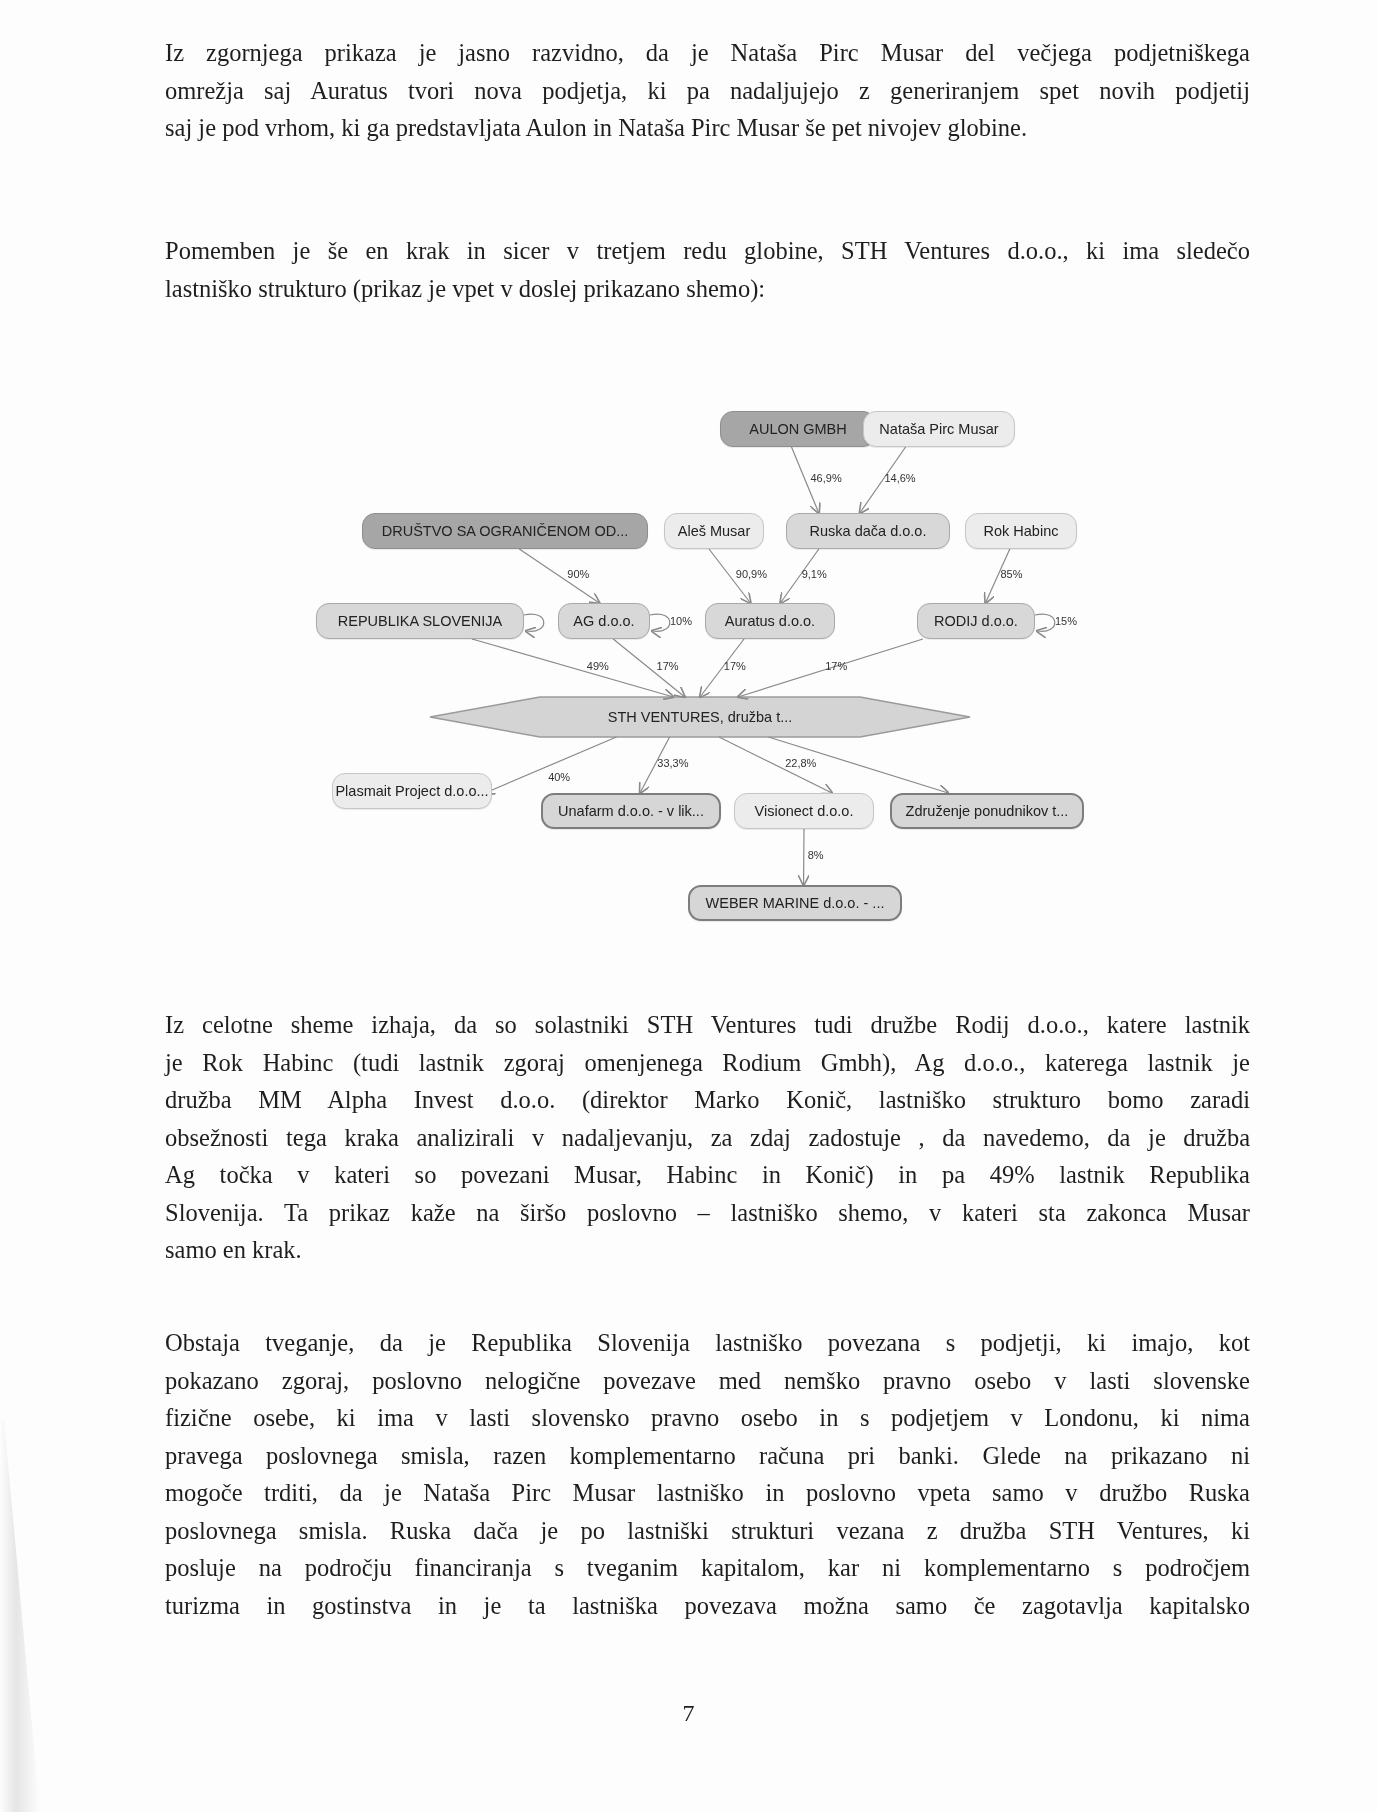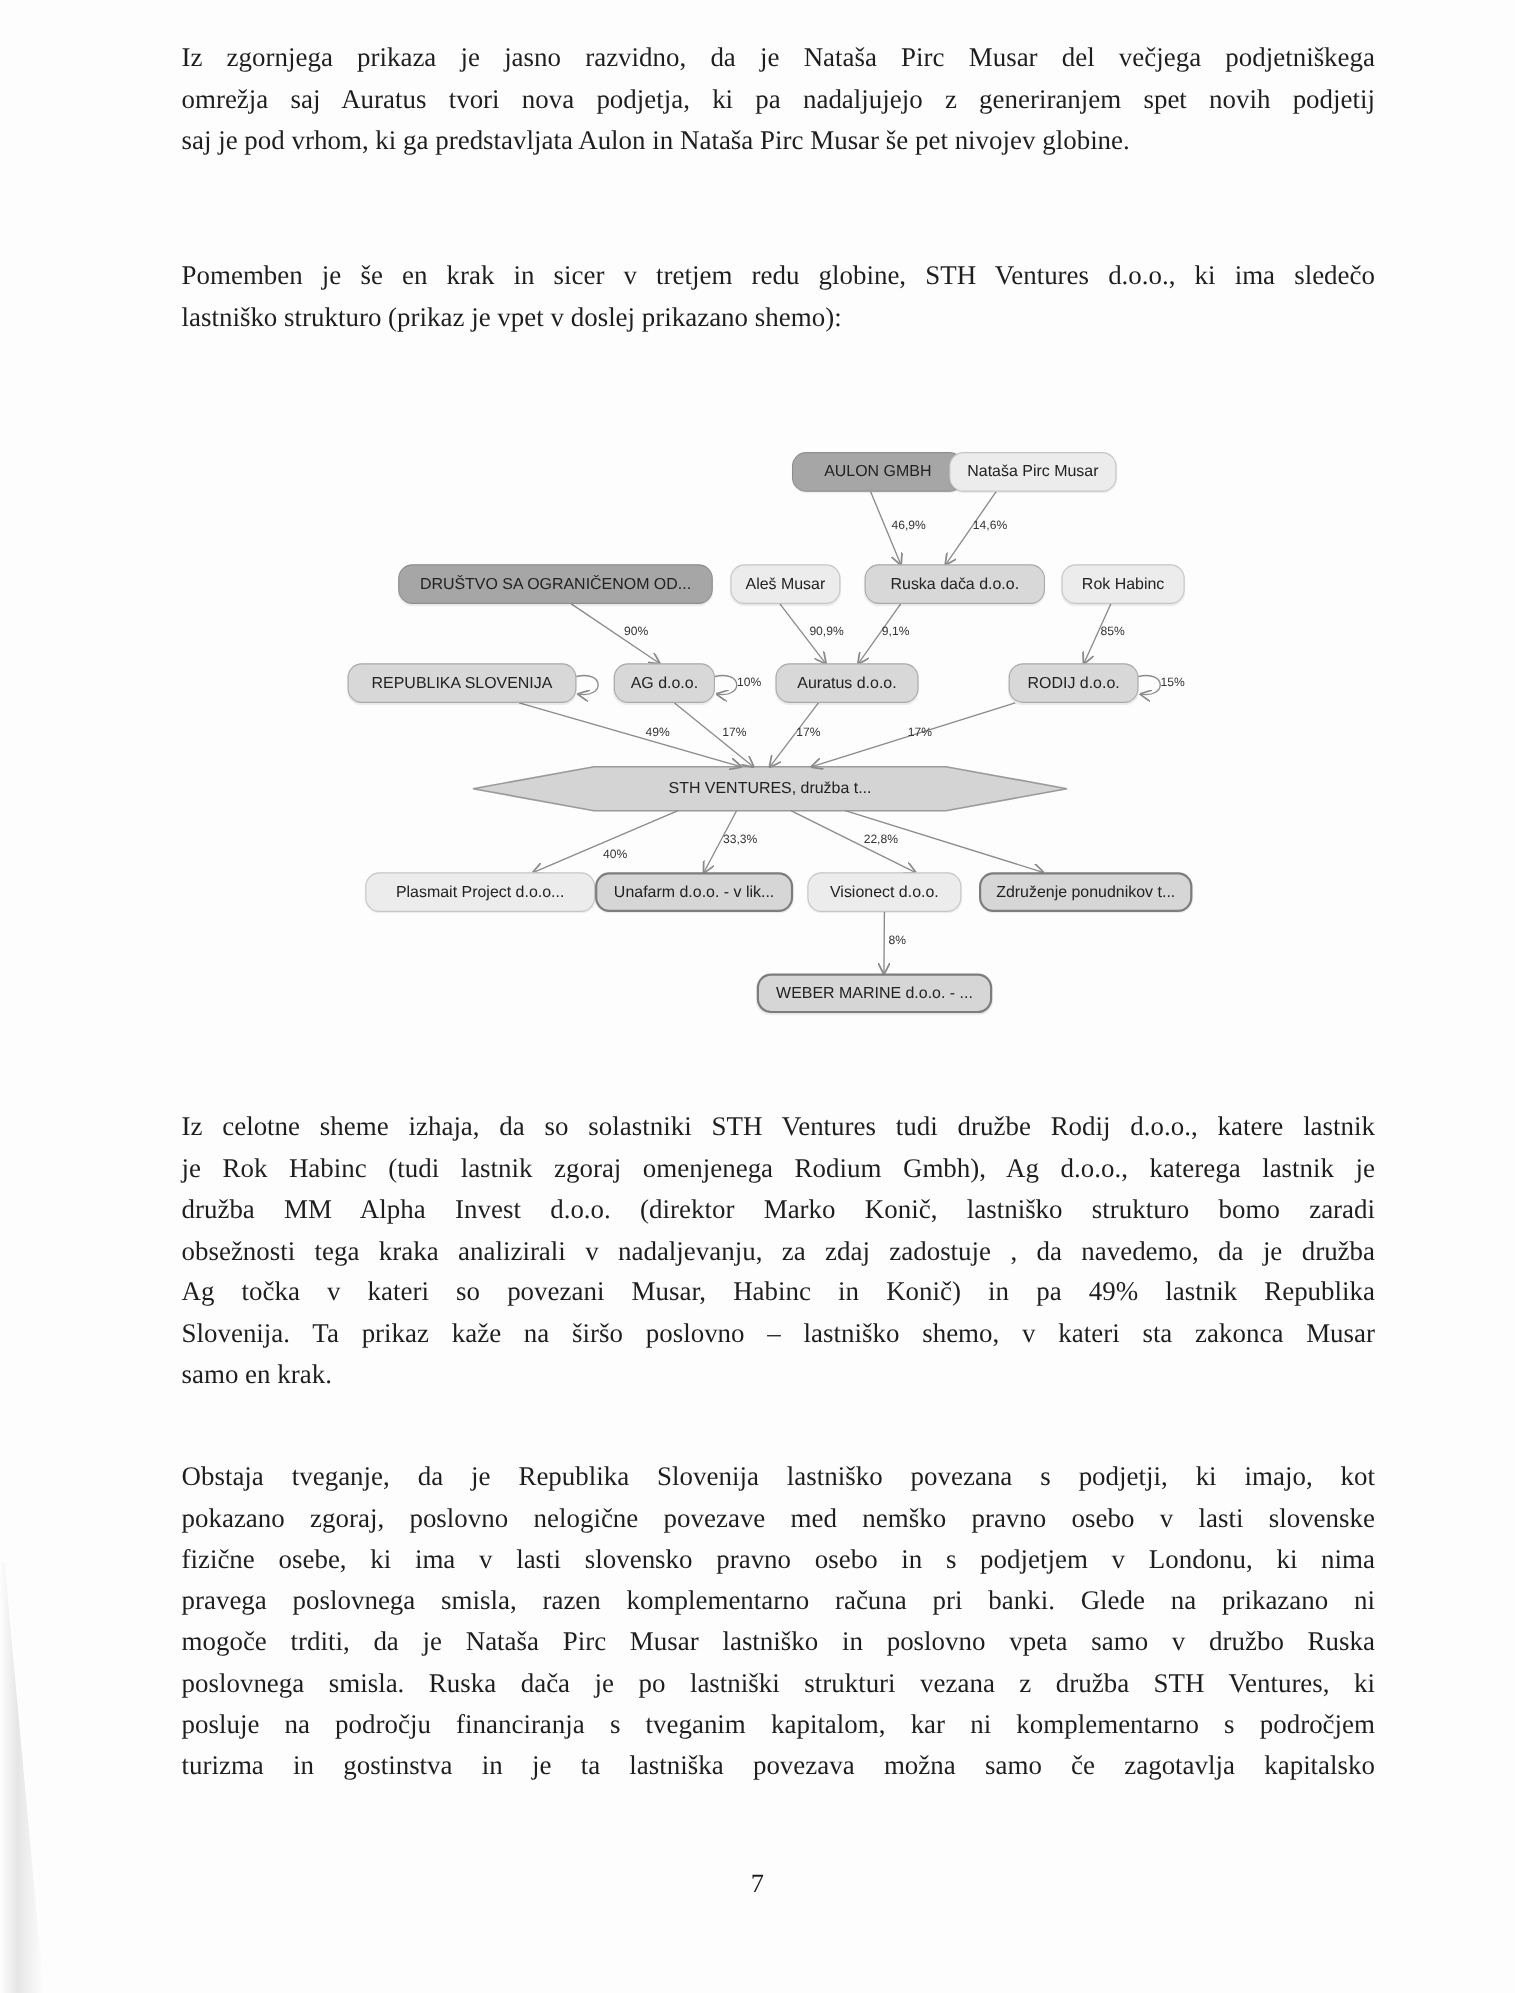--- a/index.html
+++ b/index.html
@@ -110,7 +110,7 @@
       <div class="node mid" style="left: 405px; top: 208px; width: 130px;">Auratus d.o.o.</div>
       <div class="node mid" style="left: 617px; top: 208px; width: 118px;">RODIJ d.o.o.</div>
       <div class="node hexagon" style="left: 210px; top: 304px; width: 380px;">STH VENTURES, družba t...</div>
-      <div class="node light" style="left: 32px; top: 398px; width: 209px;">Plasmait Project d.o.o...</div>
+      <div class="node light" style="left: 32px; top: 378px; width: 160px;">Plasmait Project d.o.o...</div>
       <div class="node outlined" style="left: 241px; top: 398px; width: 180px;">Unafarm d.o.o. - v lik...</div>
       <div class="node light" style="left: 434px; top: 398px; width: 140px;">Visionect d.o.o.</div>
       <div class="node outlined" style="left: 590px; top: 398px; width: 194px;">Združenje ponudnikov t...</div>

